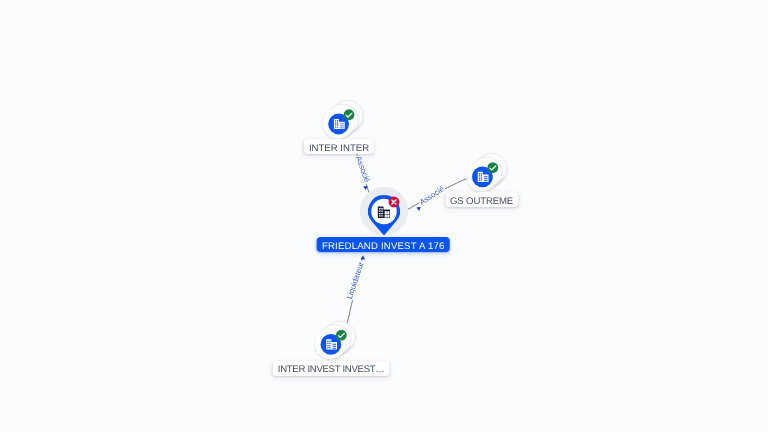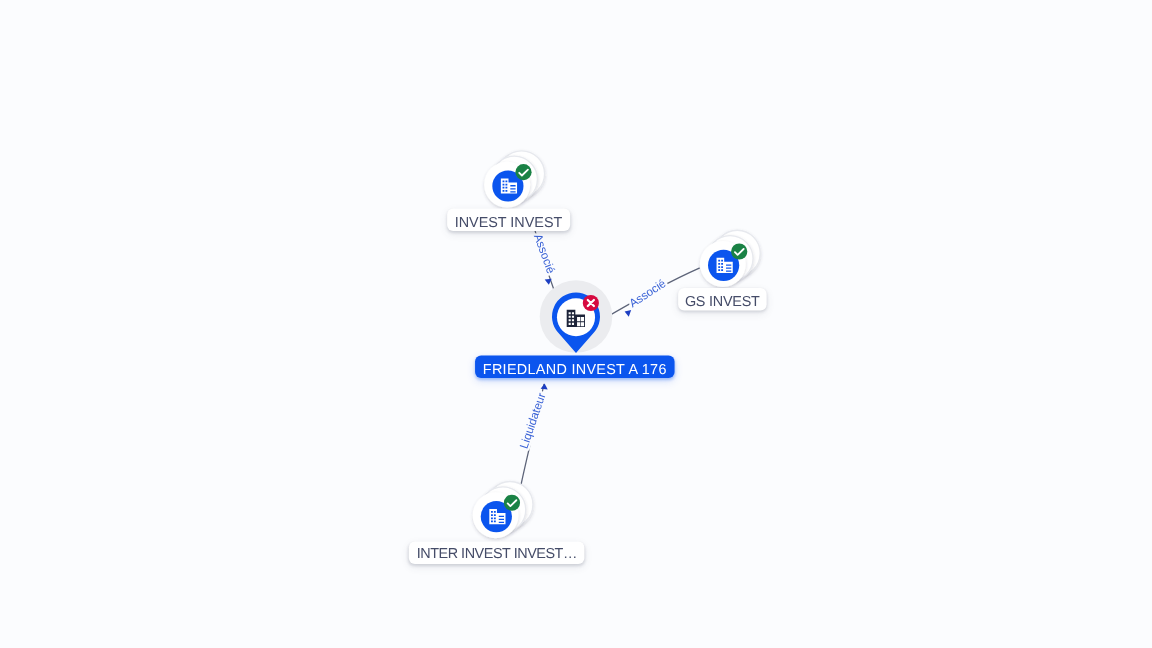--- a/index.html
+++ b/index.html
@@ -98,7 +98,7 @@
   </svg>
 
   <div id="labels">
-      <div class="nlabel plain" style="left: 339px; top: 139.2px; transform: translateX(-50%) translateZ(0px);">INVEST INVEST</div>
+      <div class="nlabel plain" style="left: 339px; top: 139.2px; transform: translateX(-50%) translateZ(0px);">INTER INTER</div>
       <div class="nlabel plain" style="left: 481.5px; top: 192.3px; transform: translateX(-50%) translateZ(0px); letter-spacing: -0.15px;">GS INVEST</div>
       <div class="nlabel sel" style="left: 383.2px; top: 237.3px; transform: translateX(-50%) translateZ(0px); letter-spacing: 0.2px;">FRIEDLAND INVEST A 176</div>
       <div class="nlabel plain" style="left: 331.2px; top: 361px; transform: translateX(-50%) translateZ(0px); letter-spacing: -0.3px;">INTER INVEST INVEST…</div>

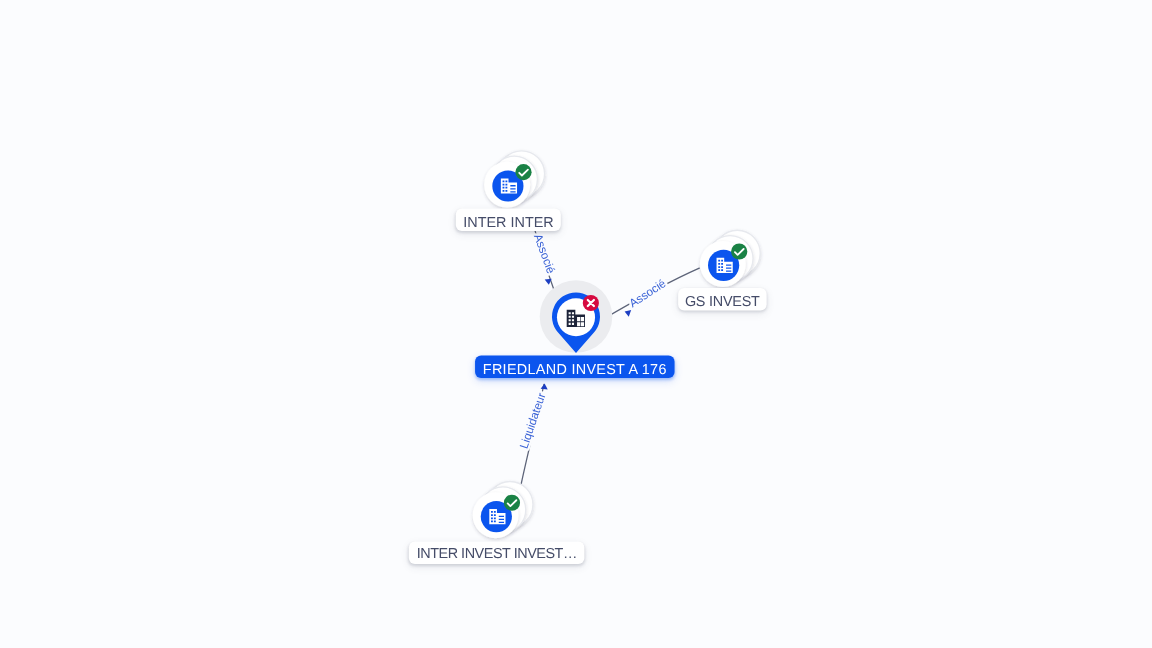--- a/index.html
+++ b/index.html
@@ -99,7 +99,7 @@
 
   <div id="labels">
       <div class="nlabel plain" style="left: 339px; top: 139.2px; transform: translateX(-50%) translateZ(0px);">INTER INTER</div>
-      <div class="nlabel plain" style="left: 481.5px; top: 192.3px; transform: translateX(-50%) translateZ(0px); letter-spacing: -0.15px;">GS INVEST</div>
+      <div class="nlabel plain" style="left: 481.5px; top: 192.3px; transform: translateX(-50%) translateZ(0px); letter-spacing: -0.15px;">GS OUTREME</div>
       <div class="nlabel sel" style="left: 383.2px; top: 237.3px; transform: translateX(-50%) translateZ(0px); letter-spacing: 0.2px;">FRIEDLAND INVEST A 176</div>
       <div class="nlabel plain" style="left: 331.2px; top: 361px; transform: translateX(-50%) translateZ(0px); letter-spacing: -0.3px;">INTER INVEST INVEST…</div>
     </div>

